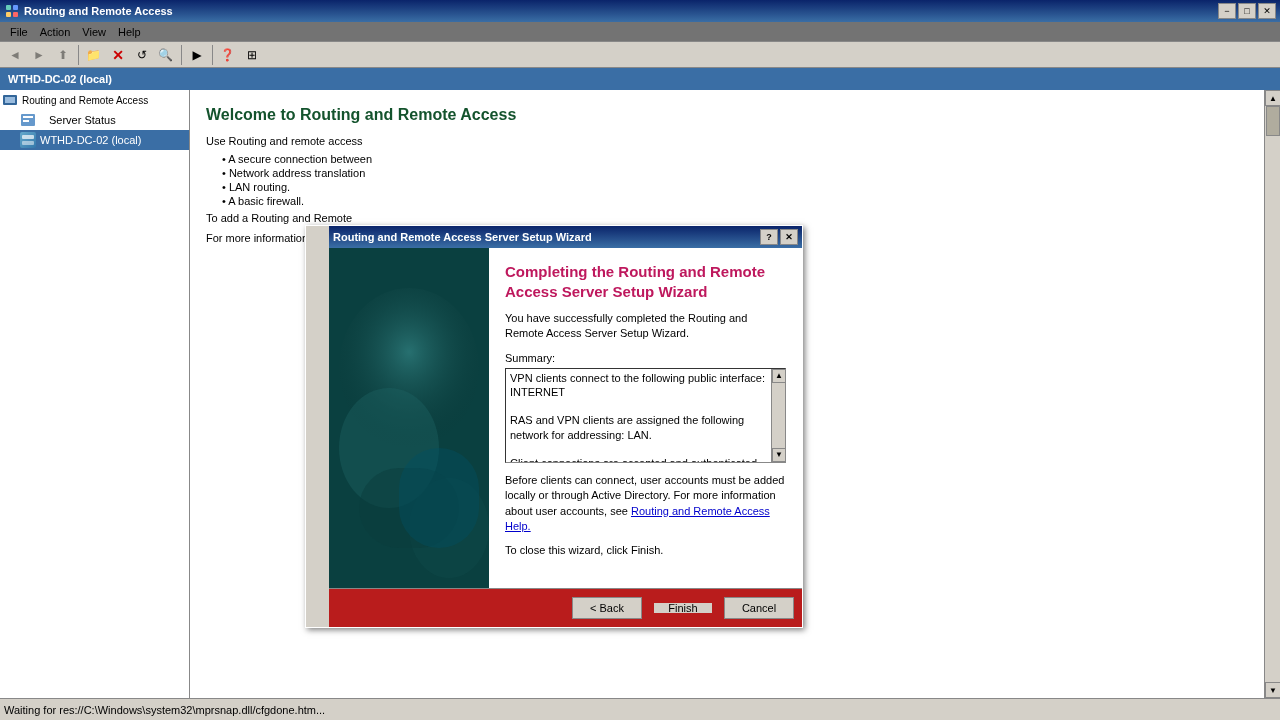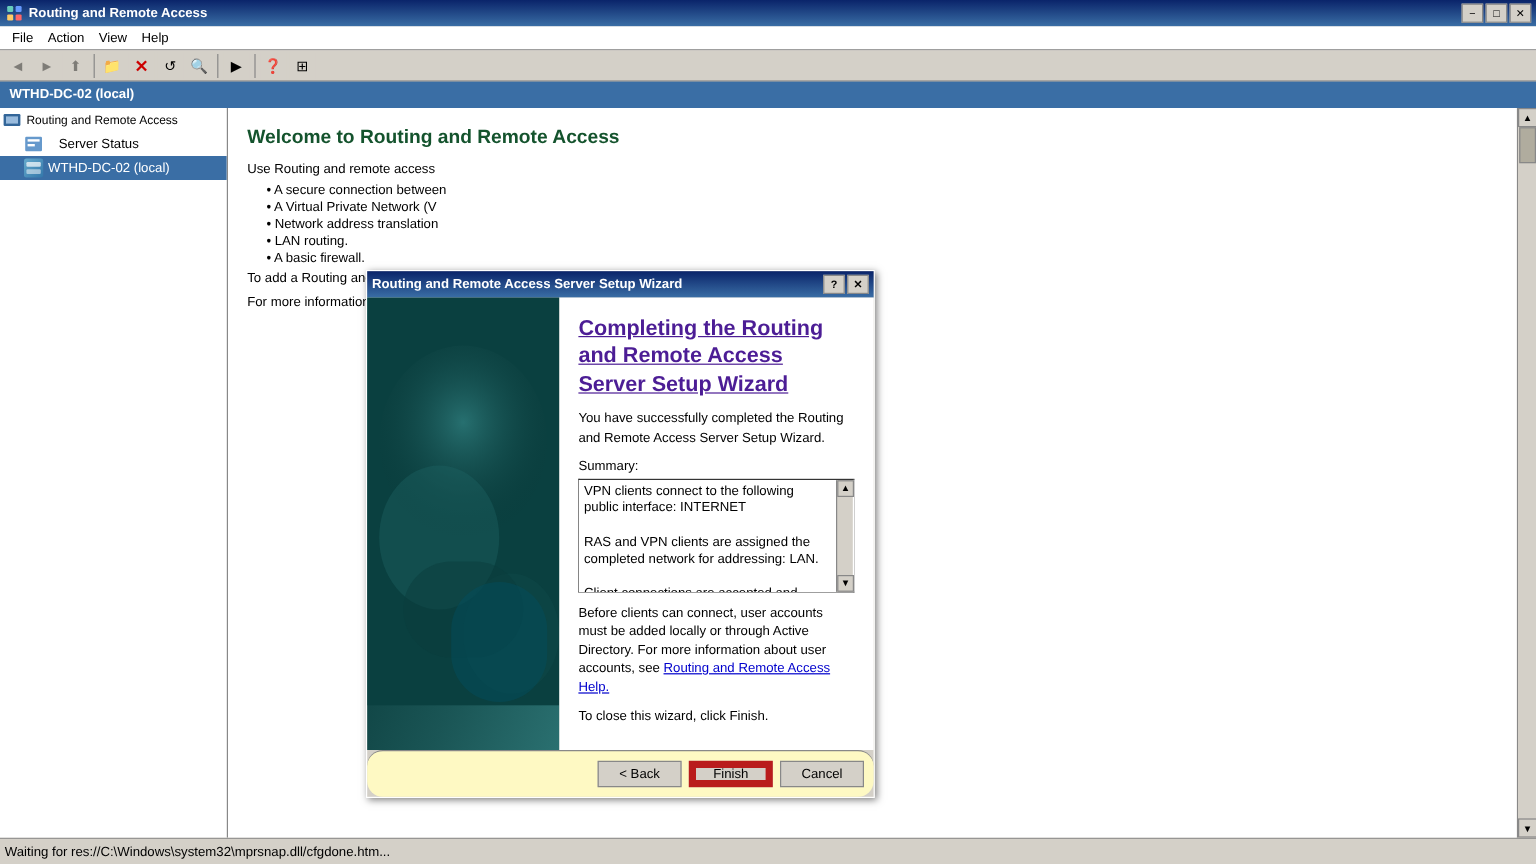--- a/index.html
+++ b/index.html
@@ -56,7 +56,7 @@
     
     .menu-bar {
       height: 20px;
-      background: #ffffff;
+      background: #737373;
       display: flex;
       align-items: center;
       padding: 0 4px;

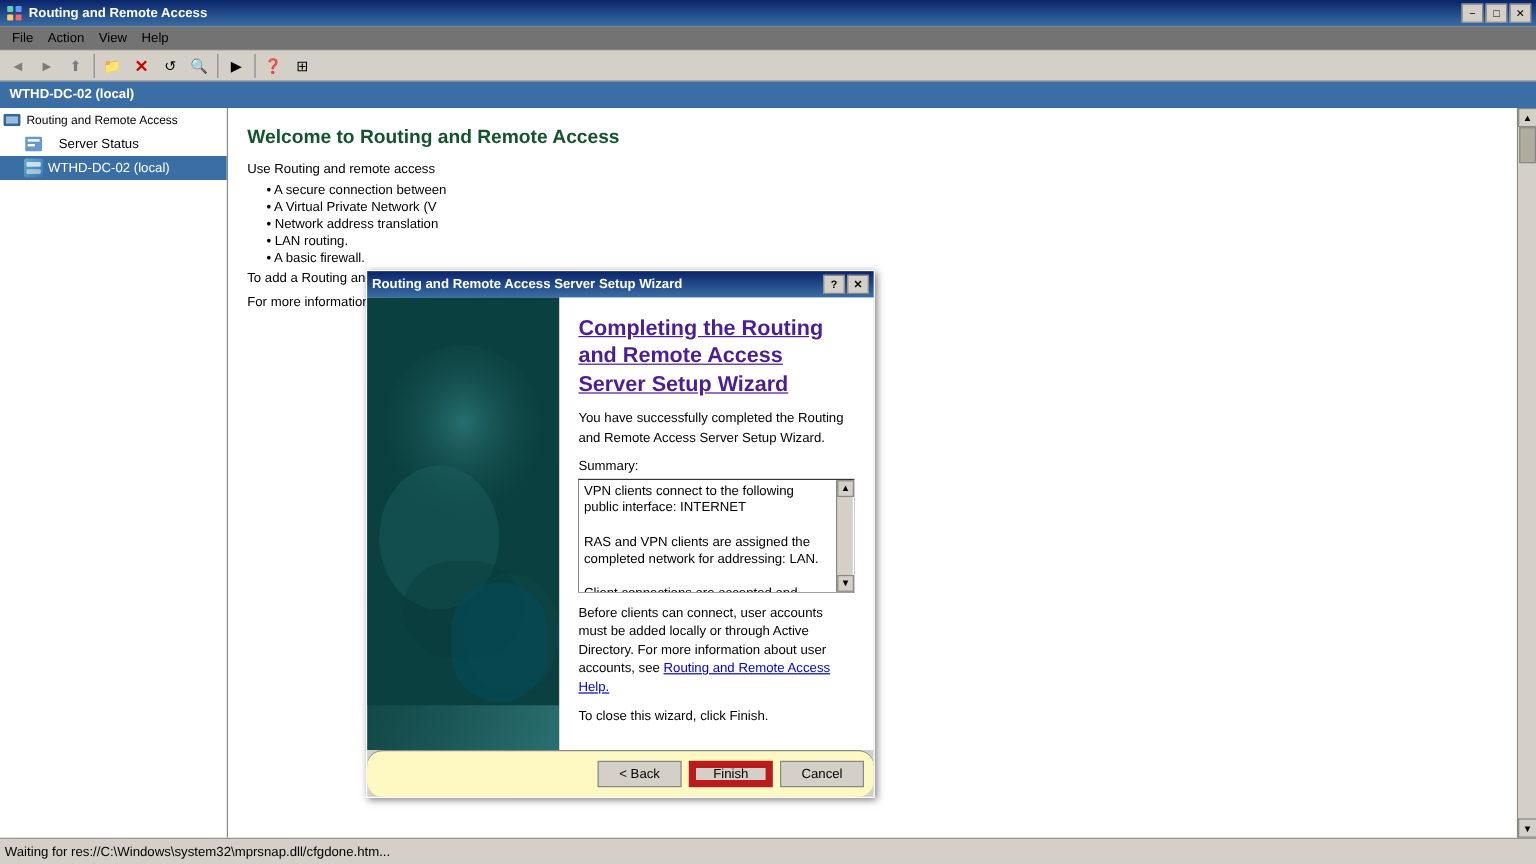--- a/index.html
+++ b/index.html
@@ -483,7 +483,6 @@
     <div class="content-text">Use Routing and remote access</div>
     <div class="bullet-list">
       <div class="bullet-item">• A secure connection between</div>
-      <div class="bullet-item">• A Virtual Private Network (V</div>
       <div class="bullet-item">• Network address translation</div>
       <div class="bullet-item">• LAN routing.</div>
       <div class="bullet-item">• A basic firewall.</div>

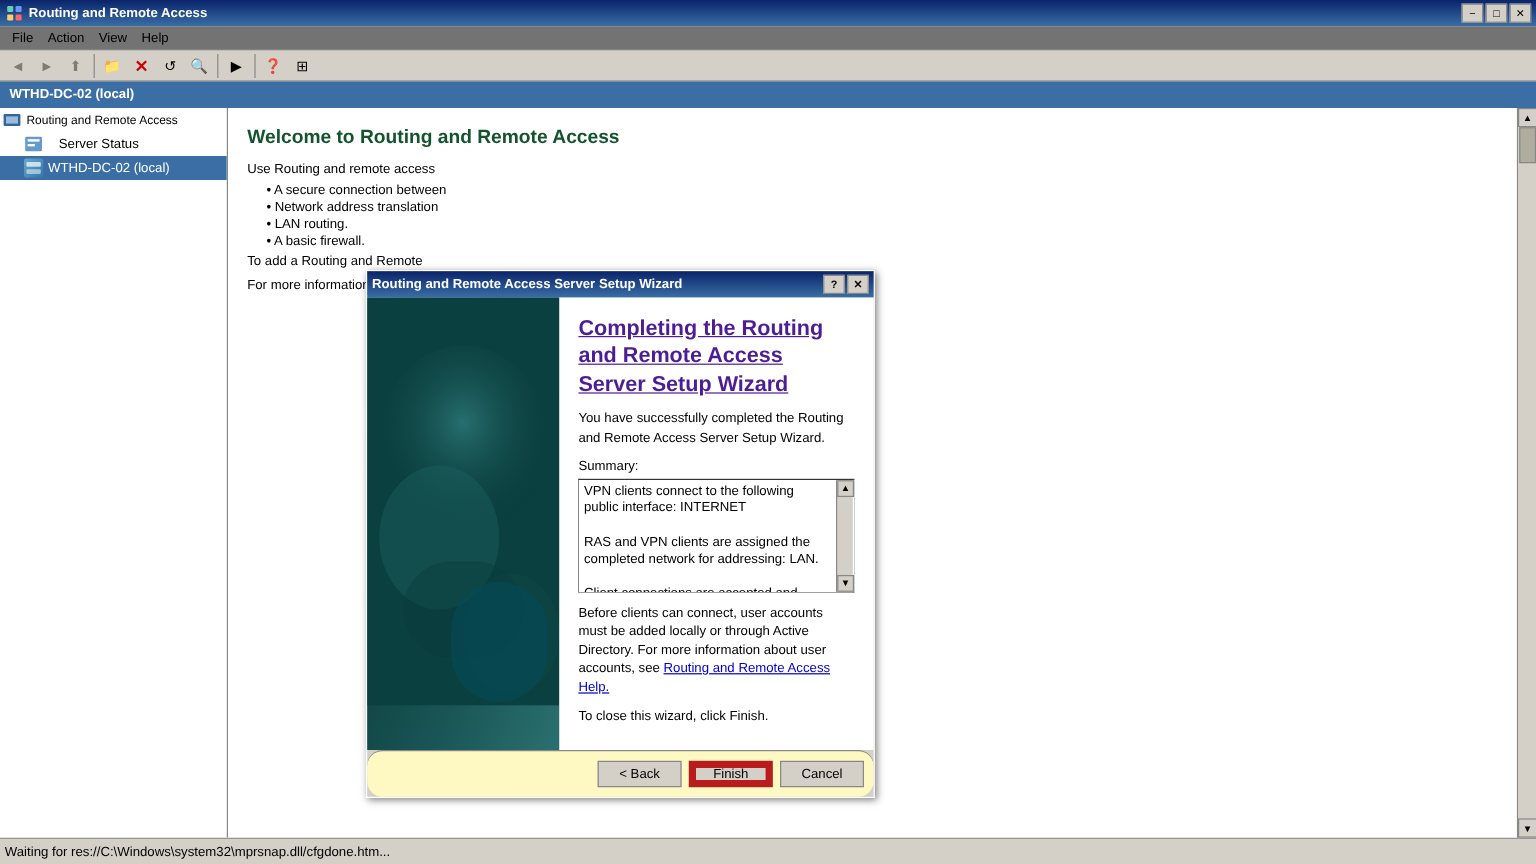--- a/index.html
+++ b/index.html
@@ -200,11 +200,12 @@
       position: absolute;
       top: 135px;
       left: 305px;
-      width: 424px;
+      width: 498px;
       background: #d4d0c8;
       border: 1px solid #fff;
       box-shadow: 2px 2px 6px rgba(0,0,0,0.5);
       z-index: 20;
+      padding-left: 23px;
     }
     .wizard-title-bar {
       height: 22px;

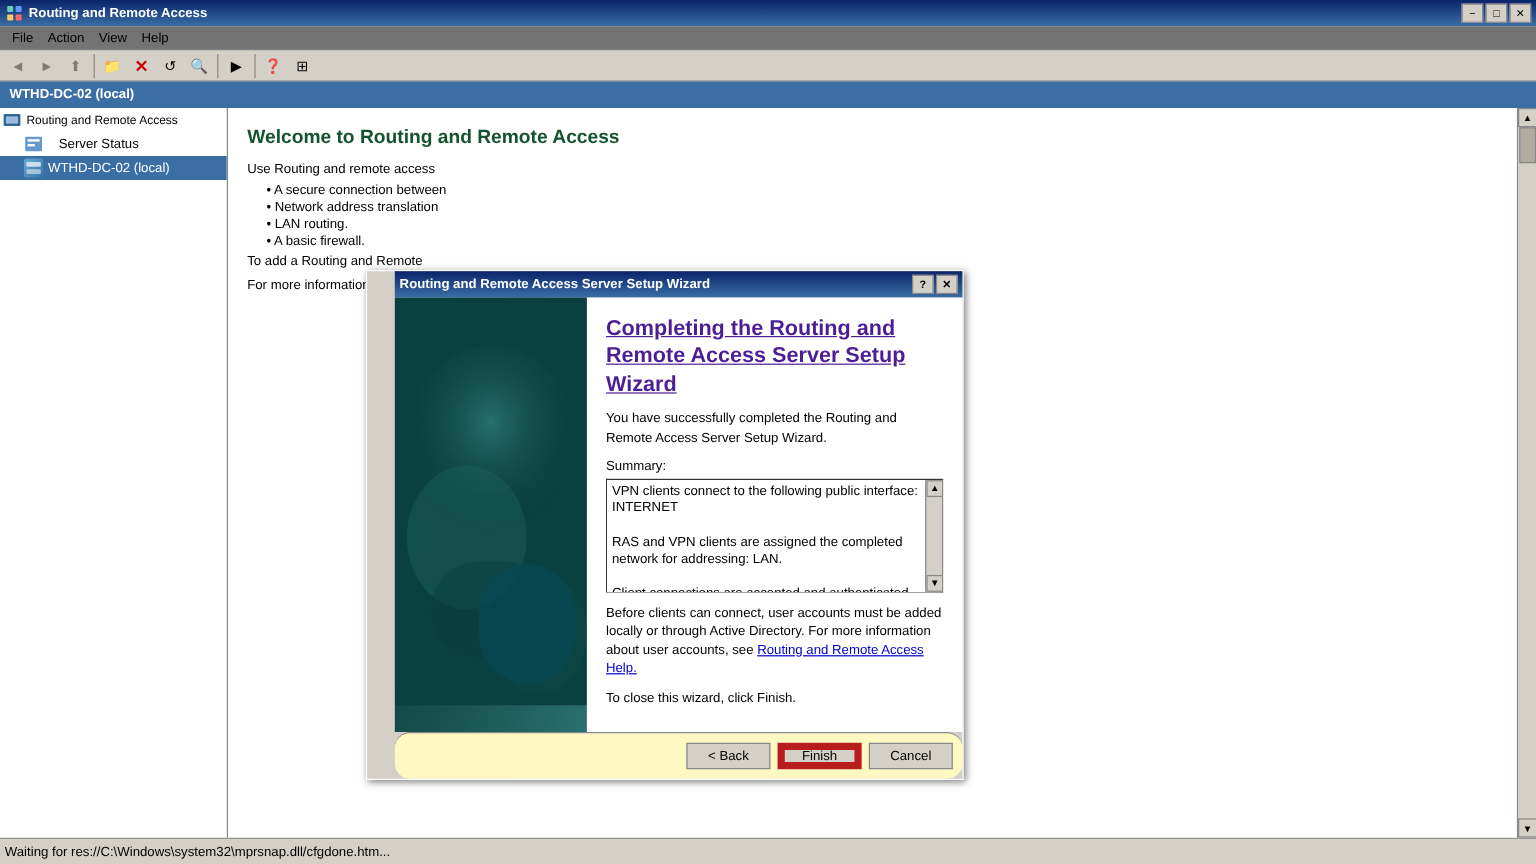--- a/index.html
+++ b/index.html
@@ -259,12 +259,11 @@
       background: white;
     }
     .wizard-main-title {
-      font-size: 18px;
+      font-size: 15px;
       font-weight: bold;
-      color: #4c1d95;
+      color: #be185d;
       margin-bottom: 10px;
       line-height: 1.3;
-      text-decoration: underline;
     }
     .wizard-description {
       font-size: 11px;

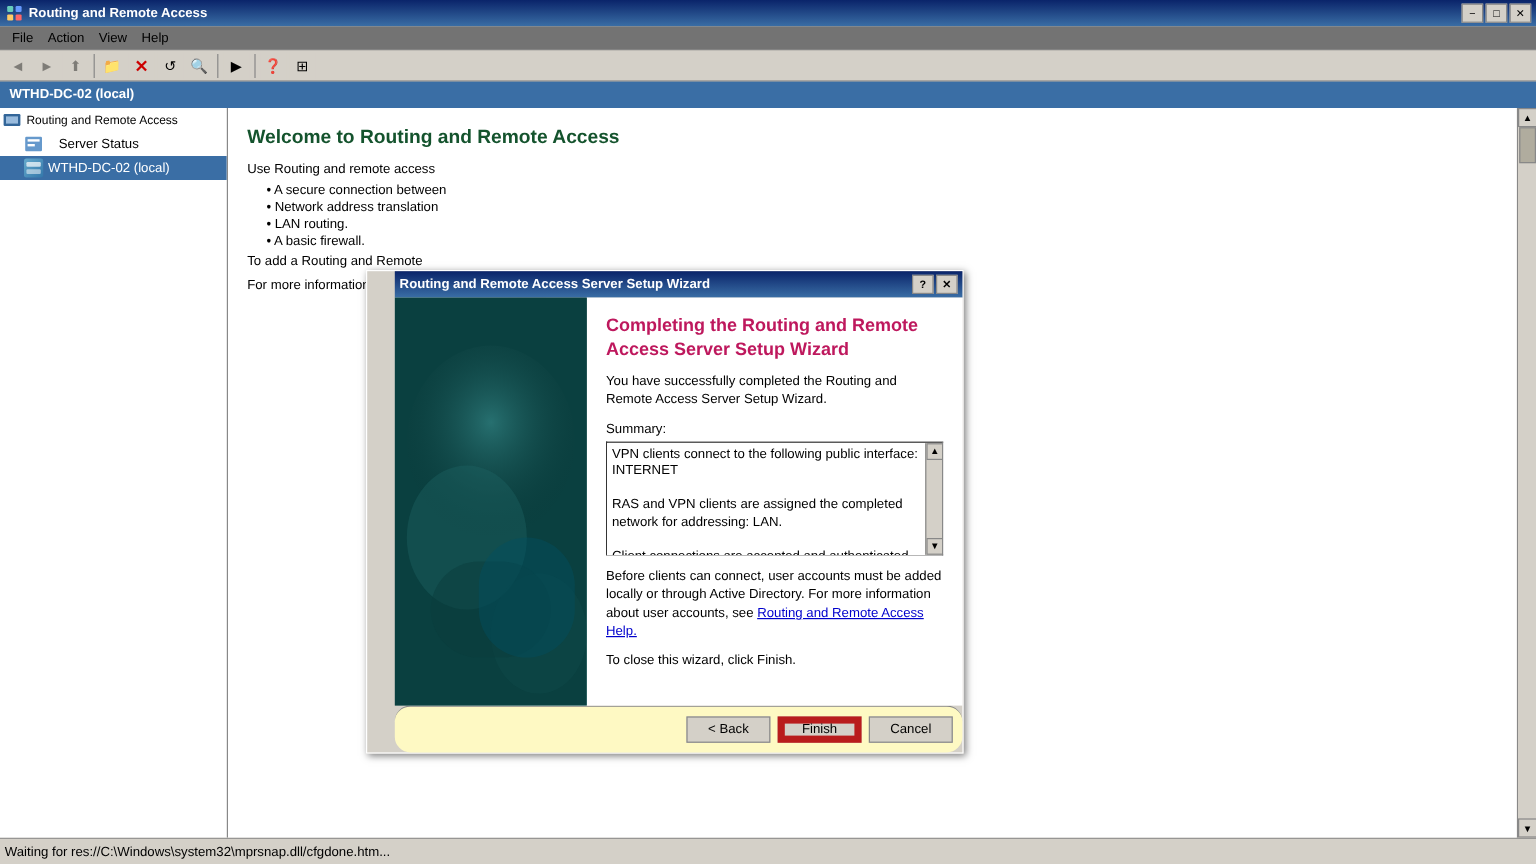--- a/index.html
+++ b/index.html
@@ -535,7 +535,7 @@
           <div style="margin-right:16px;">
             <div class="summary-line">VPN clients connect to the following public interface: INTERNET</div>
             <div class="summary-line" style="height:6px;"></div>
-            <div class="summary-line">RAS and VPN clients are assigned the completed network for addressing: LAN.</div>
+            <div class="summary-line">RAS and VPN clients are assigned the following network for addressing: LAN.</div>
             <div class="summary-line" style="height:6px;"></div>
             <div class="summary-line">Client connections are accepted and authenticated</div>
           </div>

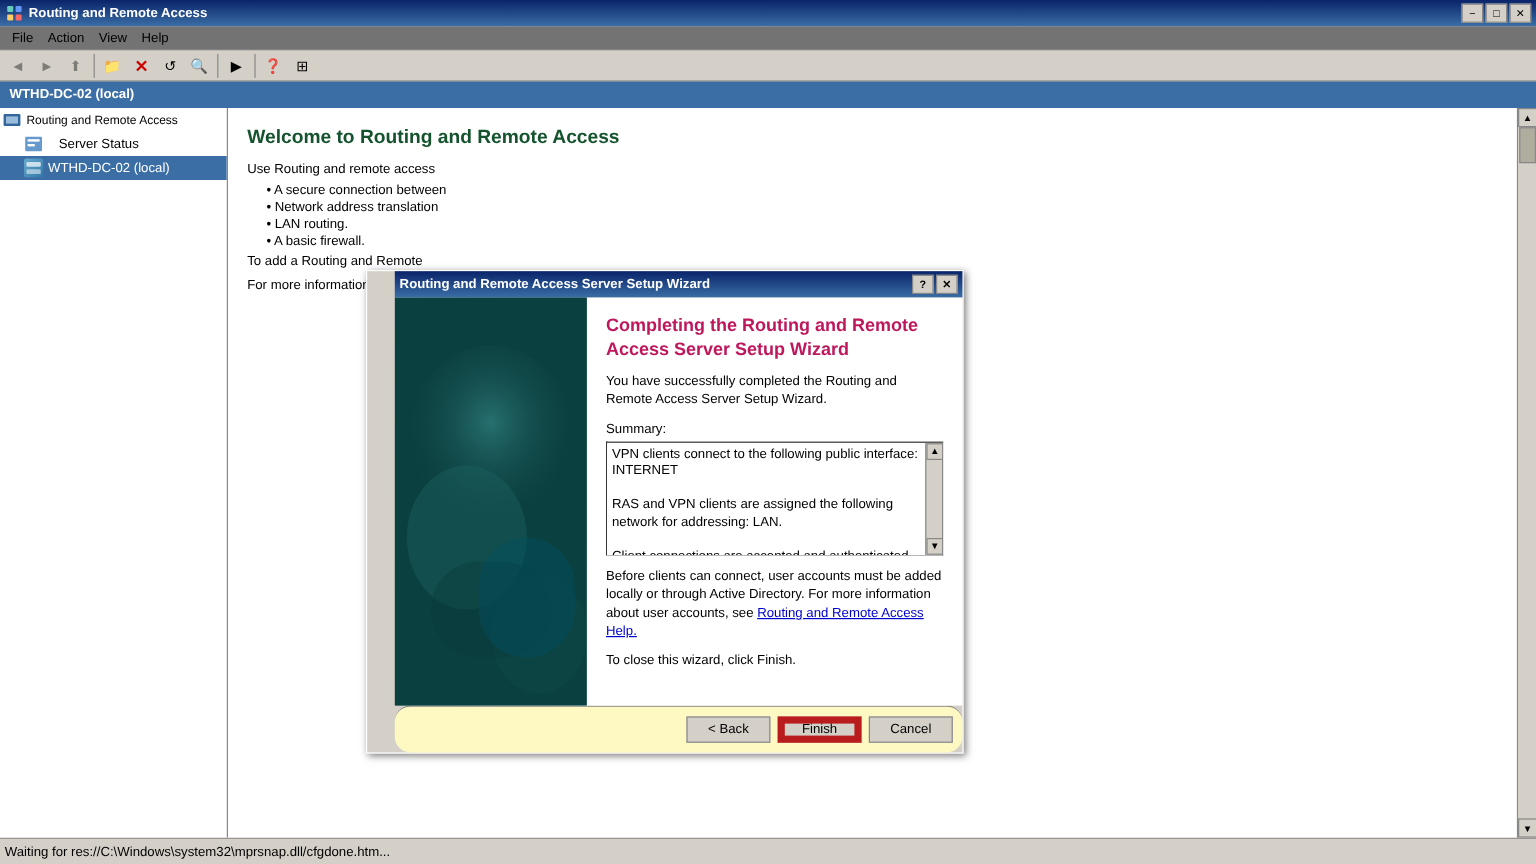--- a/index.html
+++ b/index.html
@@ -298,13 +298,12 @@
       margin-bottom: 8px;
     }
     .wizard-footer {
-      background: #fef9c3;
+      background: #b91c1c;
       border-top: 1px solid #888;
       padding: 8px;
       display: flex;
       justify-content: flex-end;
       gap: 6px;
-      border-radius: 13px;
     }
     .wizard-btn {
       height: 22px;

